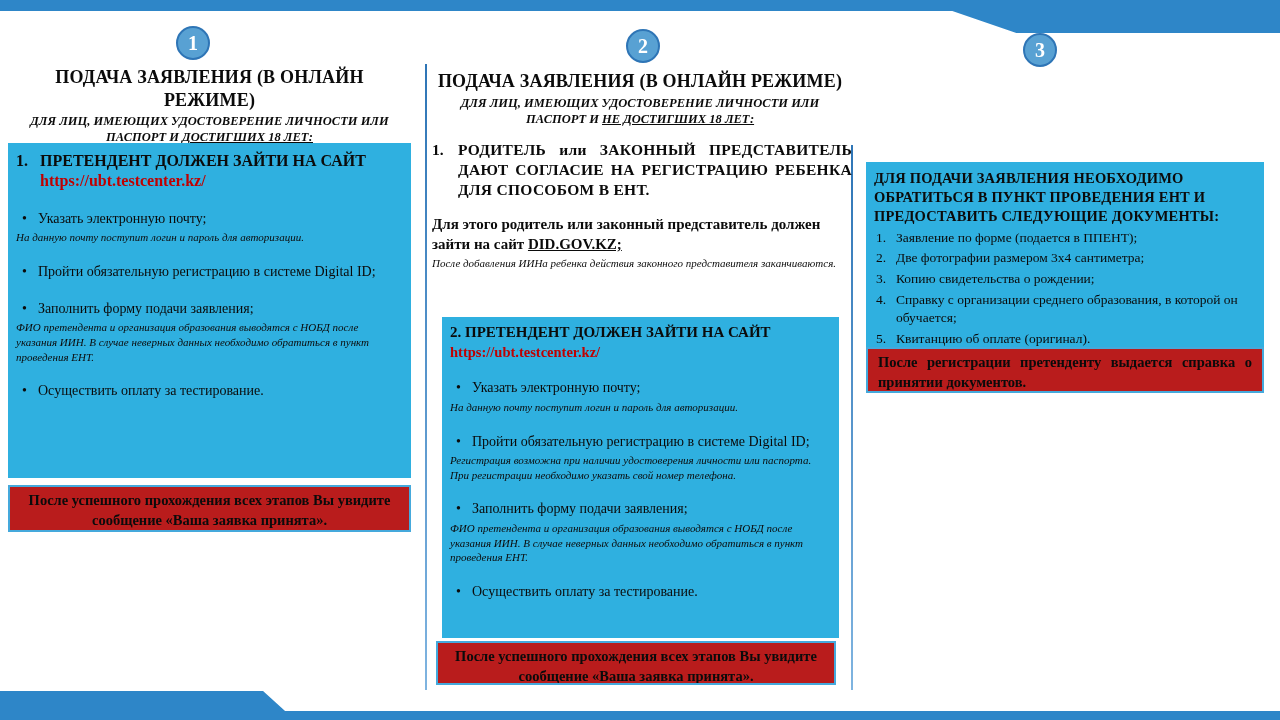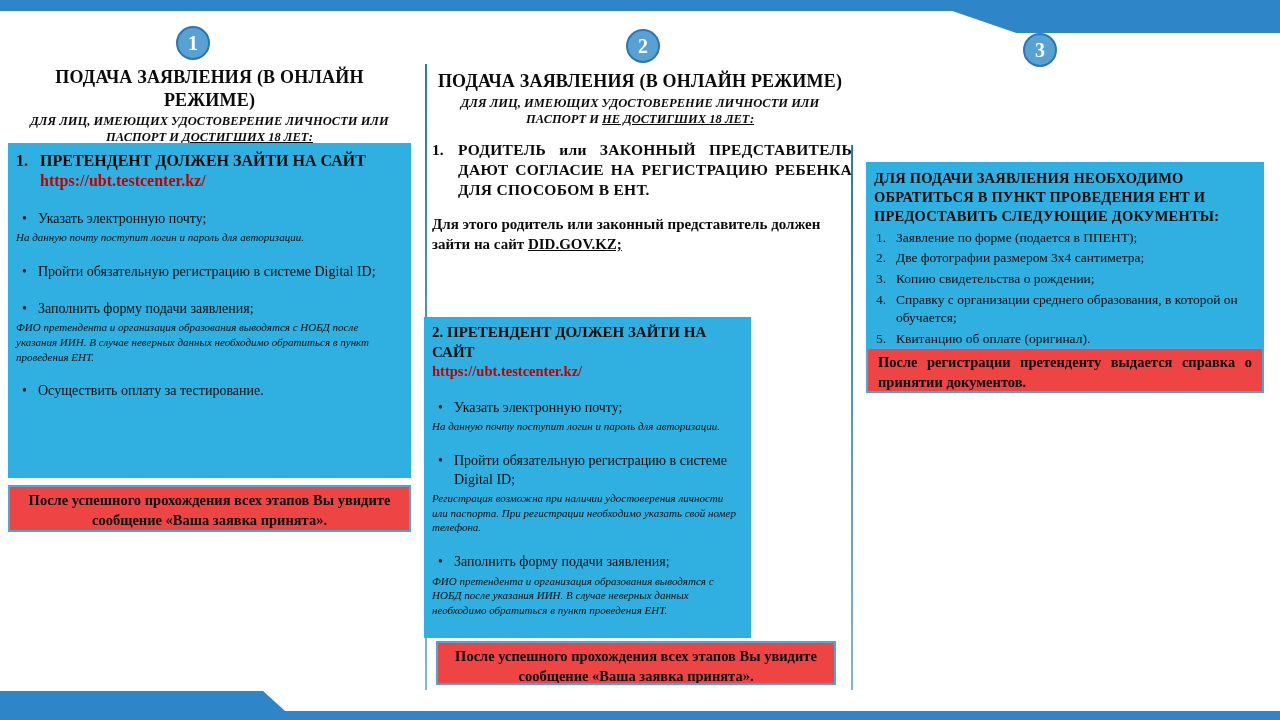--- a/index.html
+++ b/index.html
@@ -137,6 +137,7 @@
     <div class="step-lead">
       <span>Для этого родитель или законный представитель должен зайти на сайт </span><span class="uline">DID.GOV.KZ;</span>
     </div>
+    <div class="note">После добавления ИИНа ребенка действия законного представителя заканчиваются.</div>
   </div>
 
   <div class="panel panel-2">

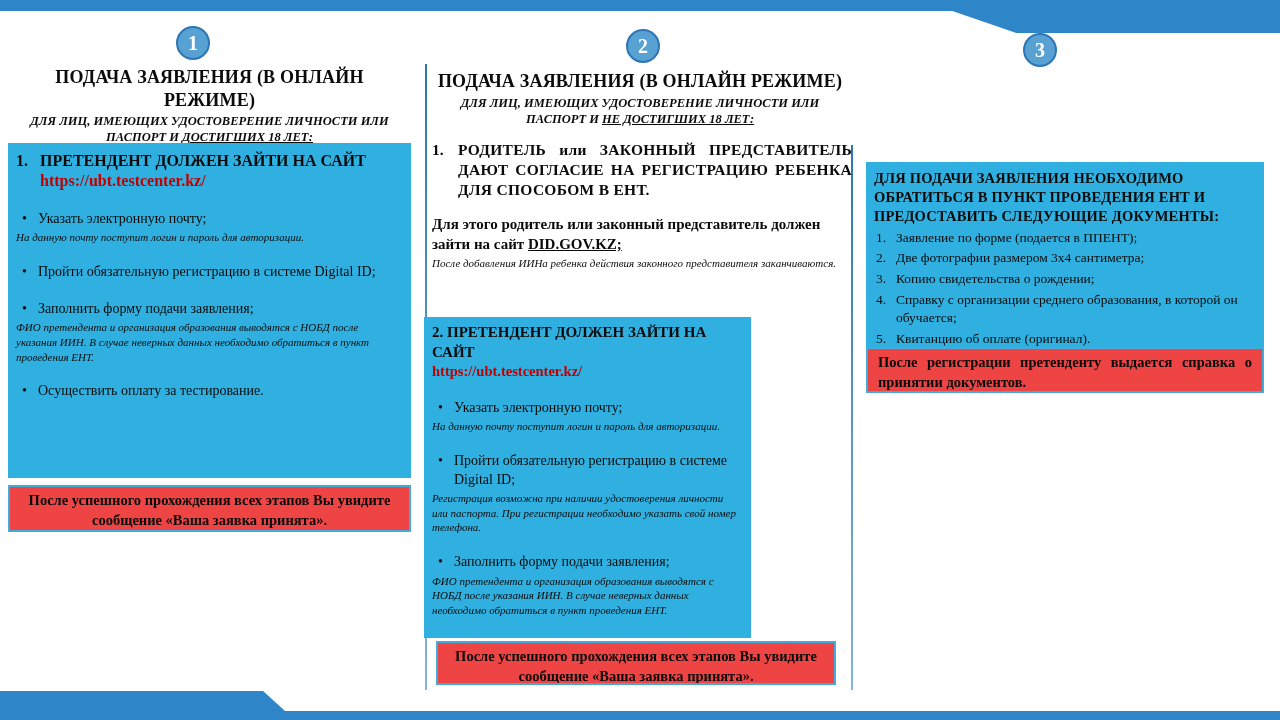--- a/index.html
+++ b/index.html
@@ -40,7 +40,7 @@
   
   .panel { position:absolute; background:#2FB0E0; overflow:hidden; padding:8px 10px 6px 8px; }
   .panel-1 { left:8px;   top:143px; width:403px; height:335px; }
-  .panel-2 { left:424px; top:317px; width:327px; height:321px; padding-top:6px; }
+  .panel-2 { left:442px; top:317px; width:397px; height:321px; padding-top:6px; }
   .panel-3 { left:866px; top:162px; width:398px; height:211px; padding:7px 8px 4px 8px; }
 
   .panel-heading { display:flex; font-weight:bold; font-size:16px; line-height:1.28; }

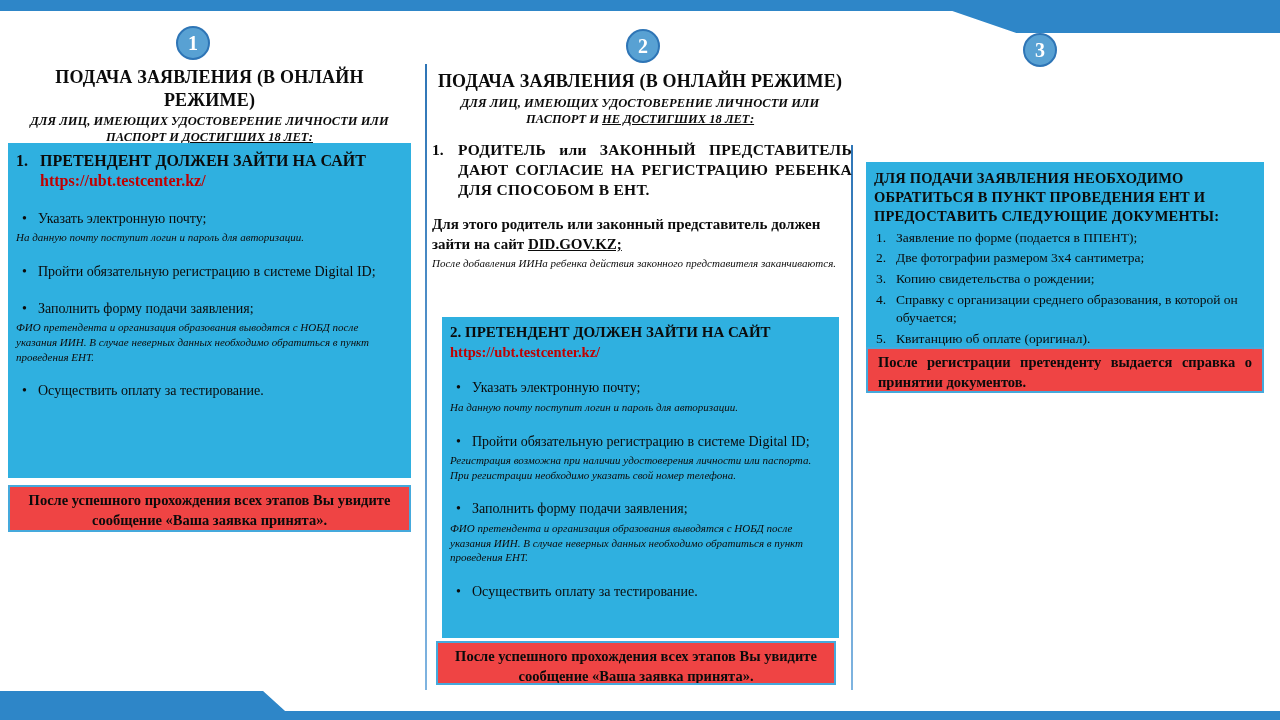--- a/index.html
+++ b/index.html
@@ -60,7 +60,7 @@
   .doc-item .doc-text { flex:1; }
 
   
-  .result-box { position:absolute; background:#ef4444; border:2px solid #45A9DC;
+  .result-box { position:absolute; background:#b91c1c; border:2px solid #45A9DC;
     font-weight:bold; text-align:center; font-size:14.5px; line-height:1.35;
     padding:4px 8px; overflow:hidden; }
   .result-1 { left:8px;   top:485px; width:403px; height:47px; }

